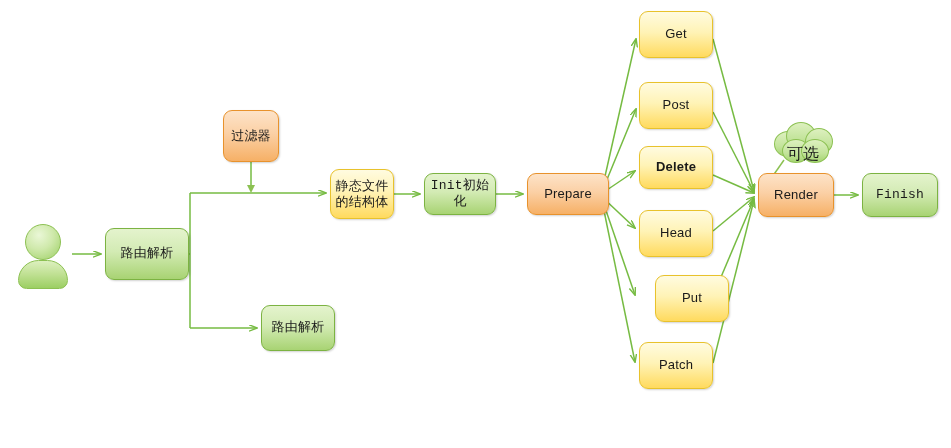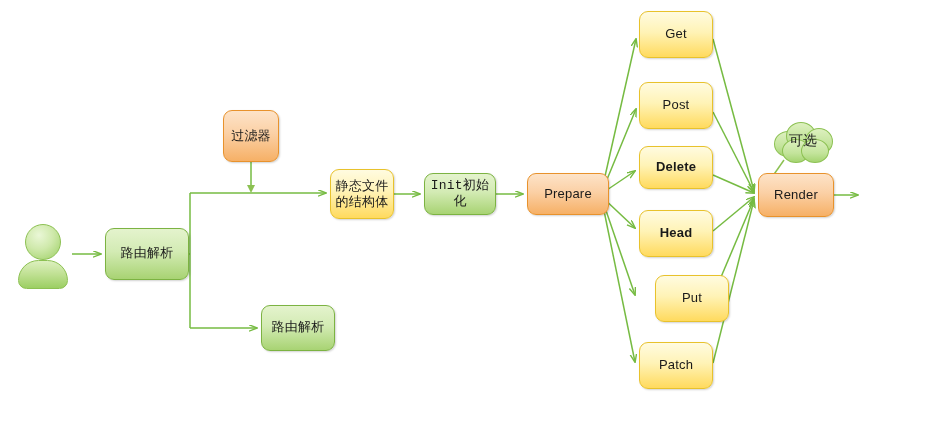--- a/index.html
+++ b/index.html
@@ -103,10 +103,10 @@
   #cloud .ctext {
     position: absolute;
     left: 0;
-    top: 11px;
+    top: 23px;
     width: 62px;
     text-align: center;
-    font-size: 14px;
+    font-size: 16px;
     color: #1a1a1a;
     z-index: 5;
   }

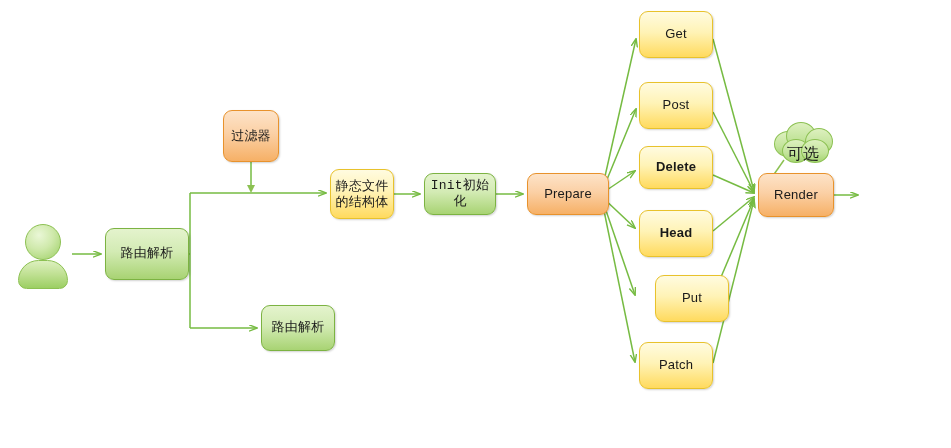--- a/index.html
+++ b/index.html
@@ -244,6 +244,11 @@
         <span class="lbl">Render</span>
       </div>
     </div>
+  <div class="node node-green" id="n-finish" style="left: 862px; top: 173px; width: 76px; height: 44px;">
+      <div>
+        <span class="lbl">Finish</span>
+      </div>
+    </div>
 
 </div>
 

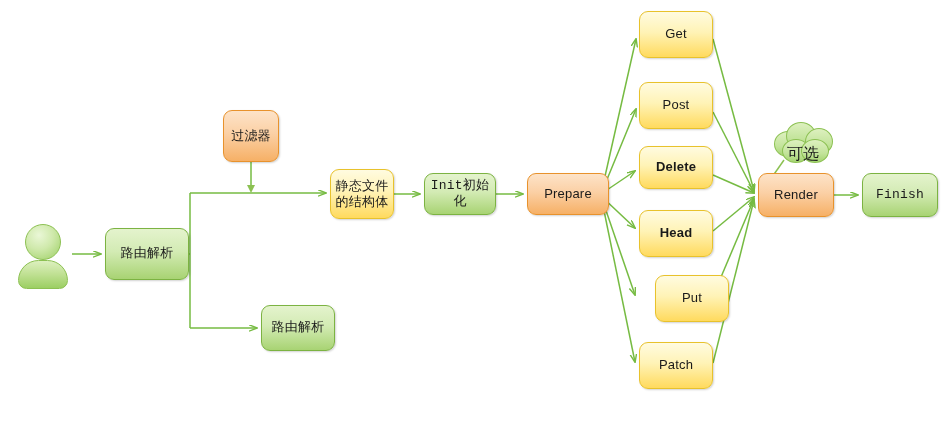--- a/index.html
+++ b/index.html
@@ -224,7 +224,7 @@
         <span class="lbl">Delete</span>
       </div>
     </div>
-  <div class="node node-yellow" id="n-head" style="left: 639px; top: 210px; width: 74px; height: 47px; font-weight: bold;">
+  <div class="node node-yellow" id="n-head" style="left: 639px; top: 210px; width: 74px; height: 47px;">
       <div>
         <span class="lbl">Head</span>
       </div>

